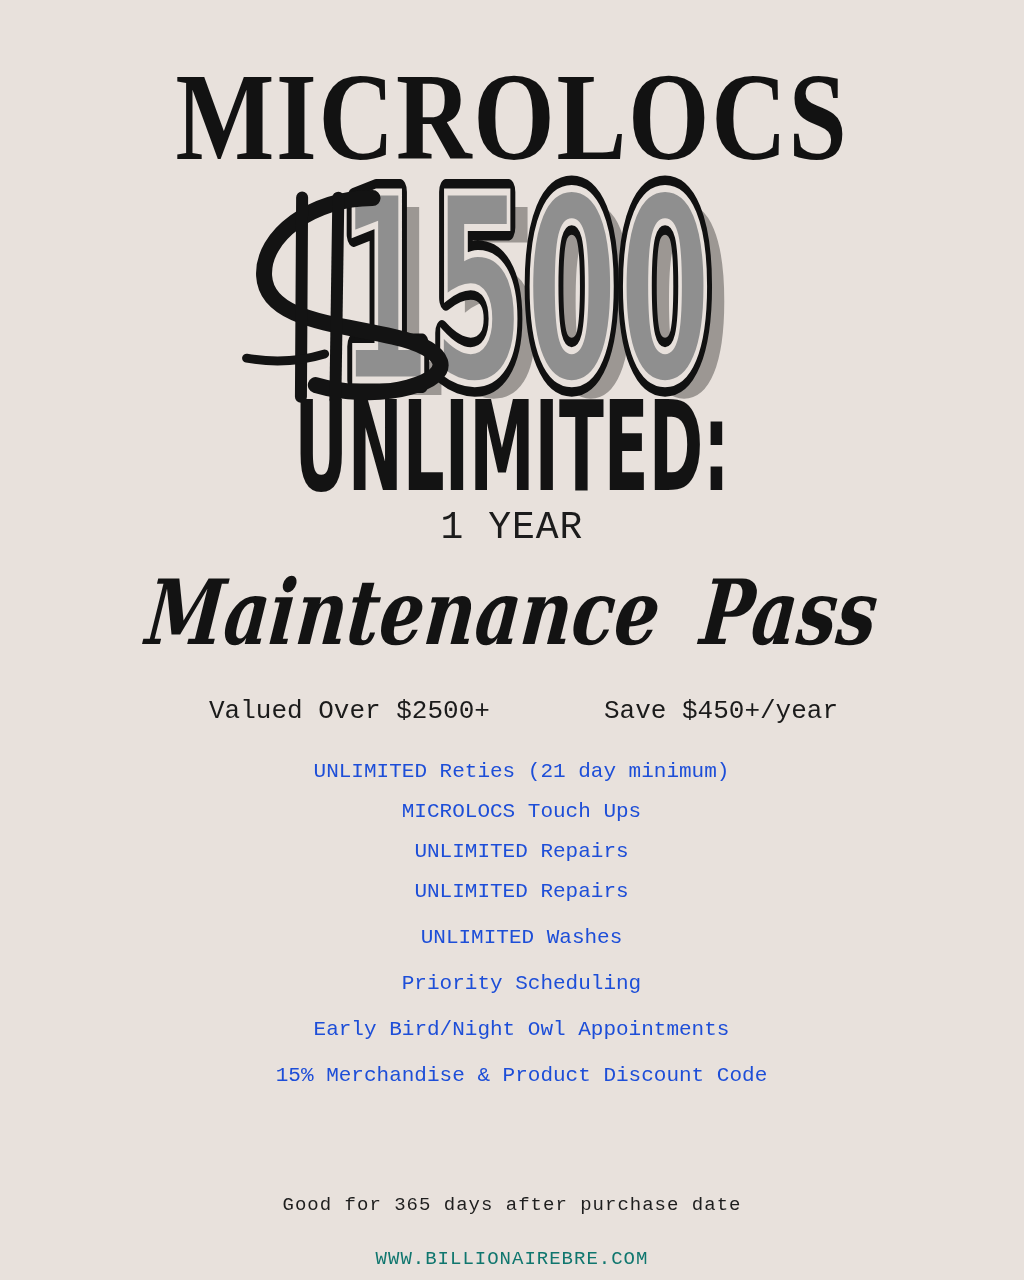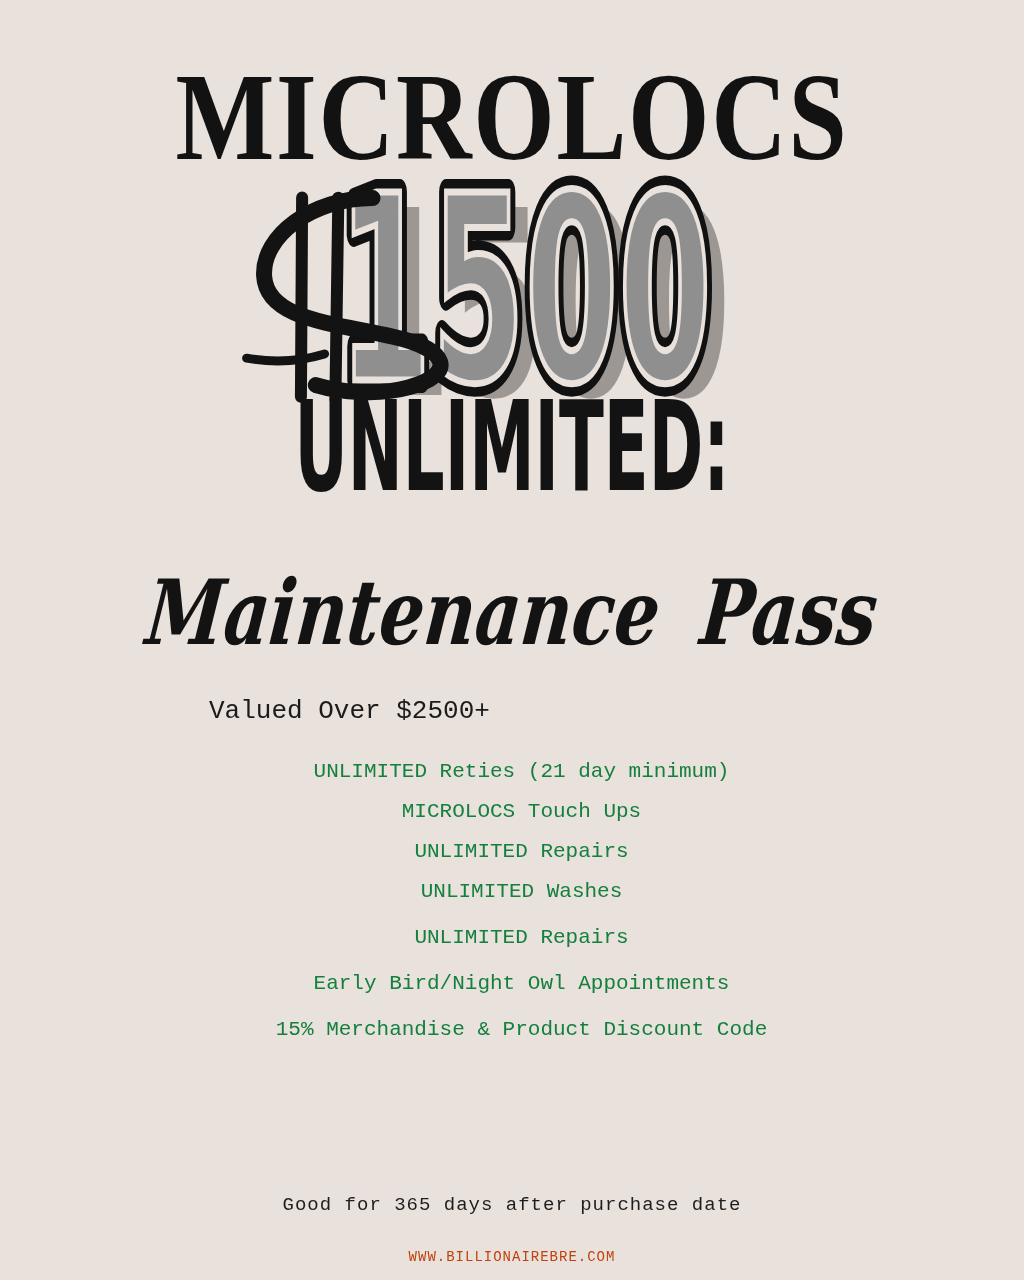--- a/index.html
+++ b/index.html
@@ -95,6 +95,7 @@
 
   <div class="abs subtitle">UNLIMITED:</div>
 
+  <div class="abs duration">1 YEAR</div>
 
   <div class="abs pass-name">Maintenance Pass</div>
 

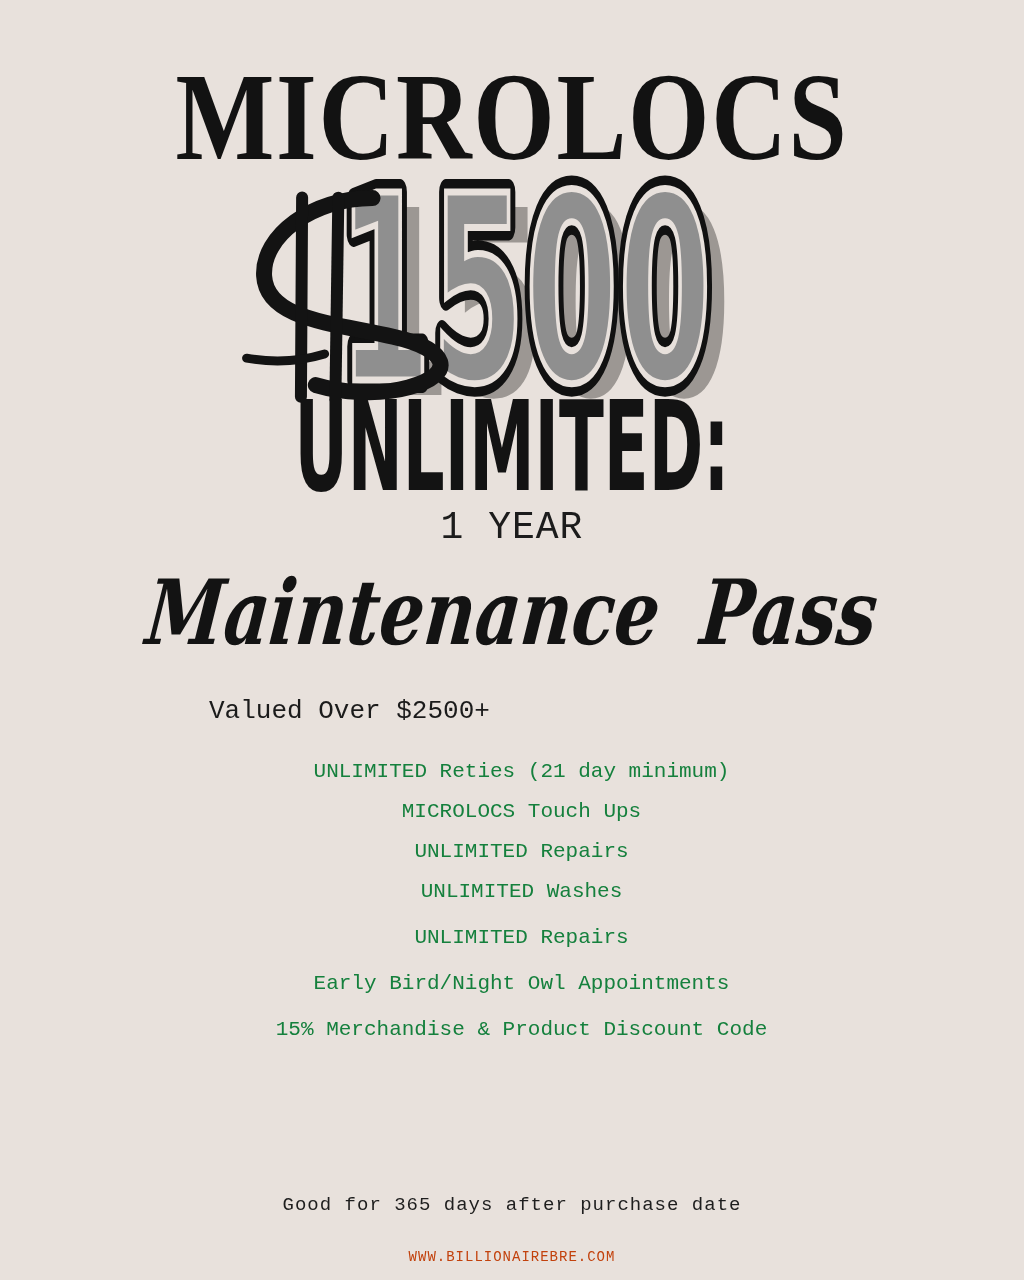--- a/index.html
+++ b/index.html
@@ -100,6 +100,7 @@
   <div class="abs pass-name">Maintenance Pass</div>
 
   <div class="value-left">Valued Over $2500+</div>
+  <div class="value-right">Save $450+/year</div>
 
   <div class="abs benefits">
 

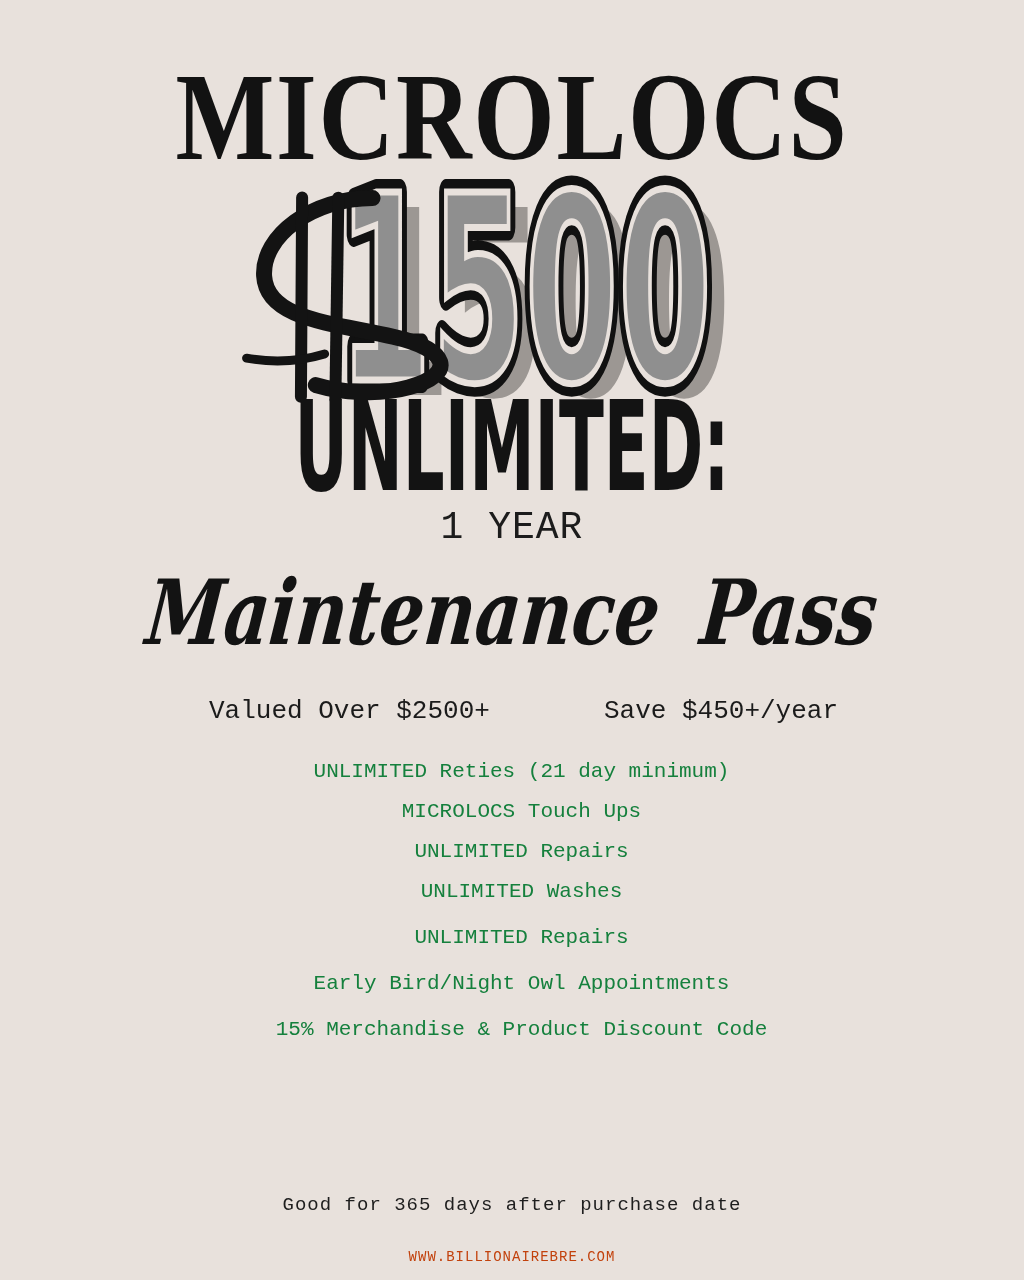--- a/index.html
+++ b/index.html
@@ -51,7 +51,7 @@
   .benefit{
     font-family:"Liberation Mono", monospace;
     font-size:21px; line-height:21px; margin:0 0 25px 0;
-    color:#15803d;
+    color:#1d4ed8;
     padding-left:19px;
   }
   .benefit:nth-child(-n+3){margin-bottom:19px;}

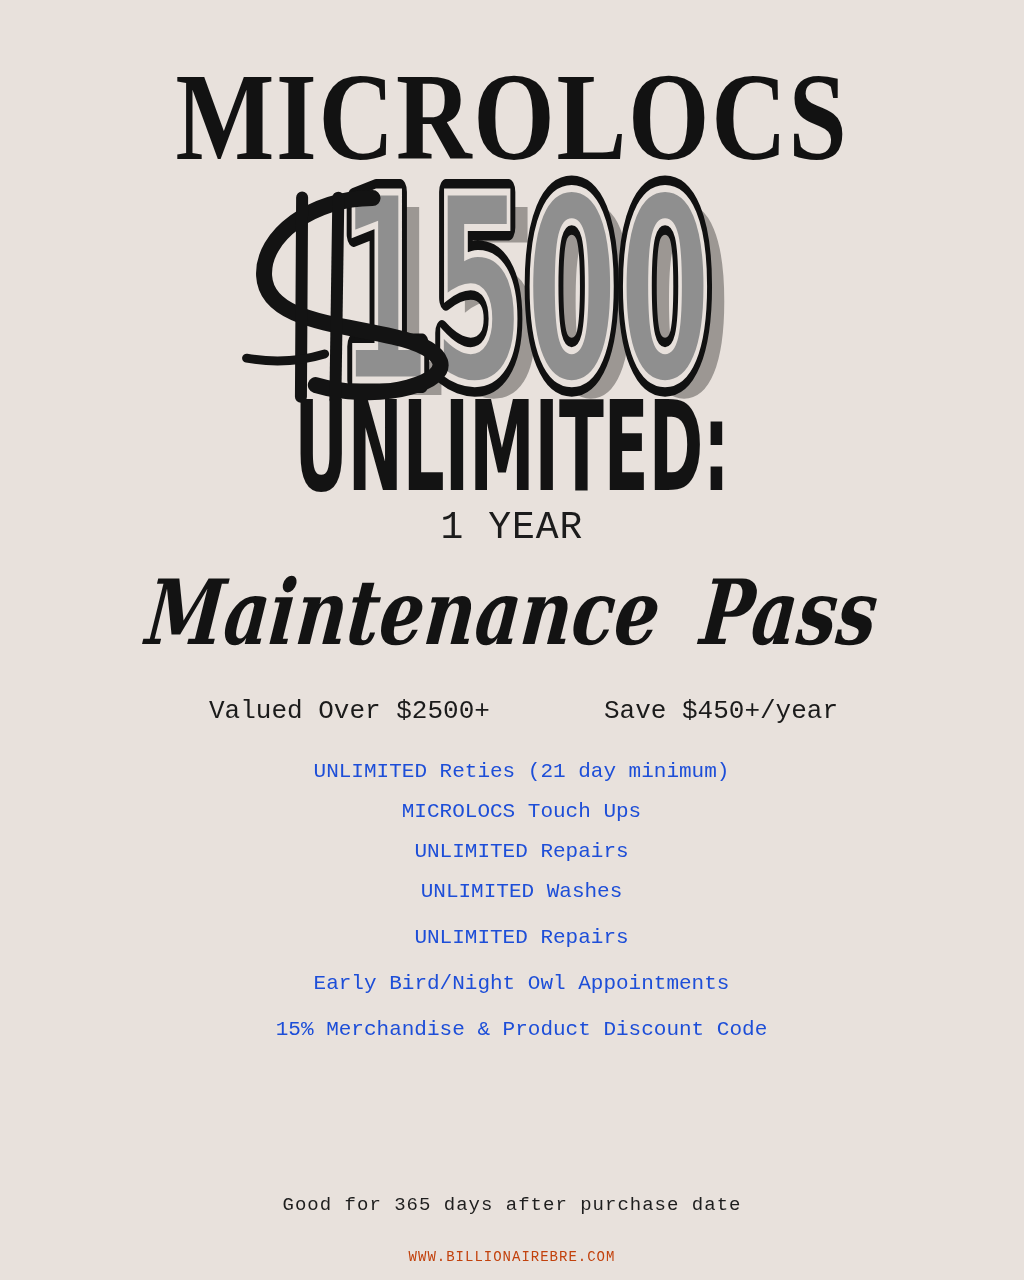--- a/index.html
+++ b/index.html
@@ -107,8 +107,8 @@
   <div class="benefit">UNLIMITED Reties (21 day minimum)</div>
       <div class="benefit">MICROLOCS Touch Ups</div>
       <div class="benefit">UNLIMITED Repairs</div>
+      <div class="benefit">UNLIMITED Repairs</div>
       <div class="benefit">UNLIMITED Washes</div>
-      <div class="benefit">UNLIMITED Repairs</div>
       <div class="benefit">Early Bird/Night Owl Appointments</div>
       <div class="benefit">15% Merchandise &amp; Product Discount Code</div>
     </div>

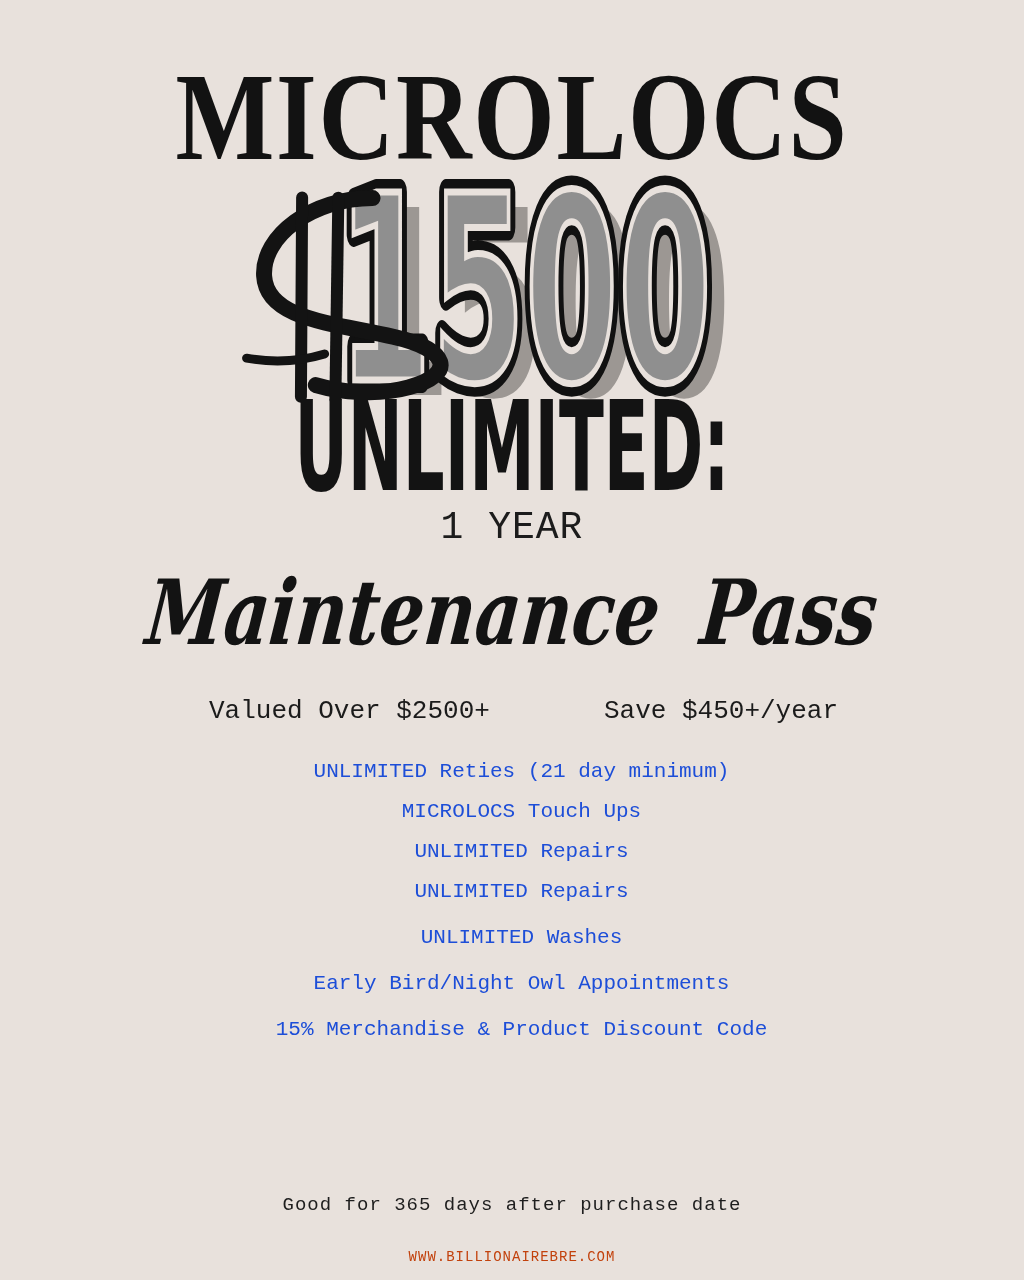--- a/index.html
+++ b/index.html
@@ -109,6 +109,7 @@
       <div class="benefit">UNLIMITED Repairs</div>
       <div class="benefit">UNLIMITED Repairs</div>
       <div class="benefit">UNLIMITED Washes</div>
+      <div class="benefit">Priority Scheduling</div>
       <div class="benefit">Early Bird/Night Owl Appointments</div>
       <div class="benefit">15% Merchandise &amp; Product Discount Code</div>
     </div>

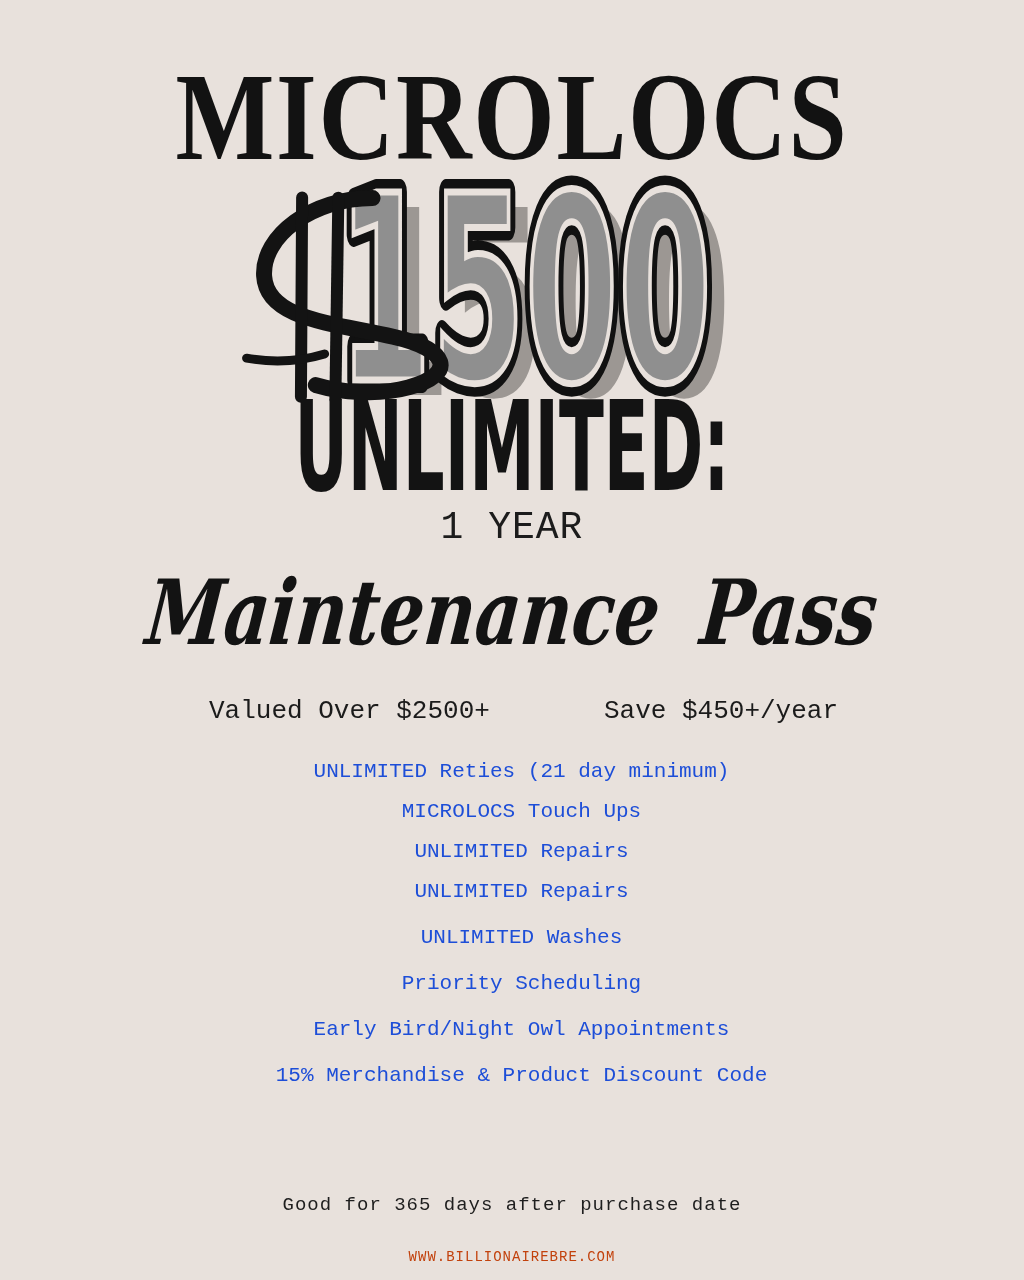--- a/index.html
+++ b/index.html
@@ -62,8 +62,8 @@
   }
   .foot-website{
     top:1250px;
-    font-family:"Liberation Mono", monospace; font-size:14px; line-height:1;
-    letter-spacing:1px; color:#c2410c;
+    font-family:"Liberation Mono", monospace; font-size:19px; line-height:1;
+    letter-spacing:1px; color:#0f766e;
   }
 </style>
 </head>

